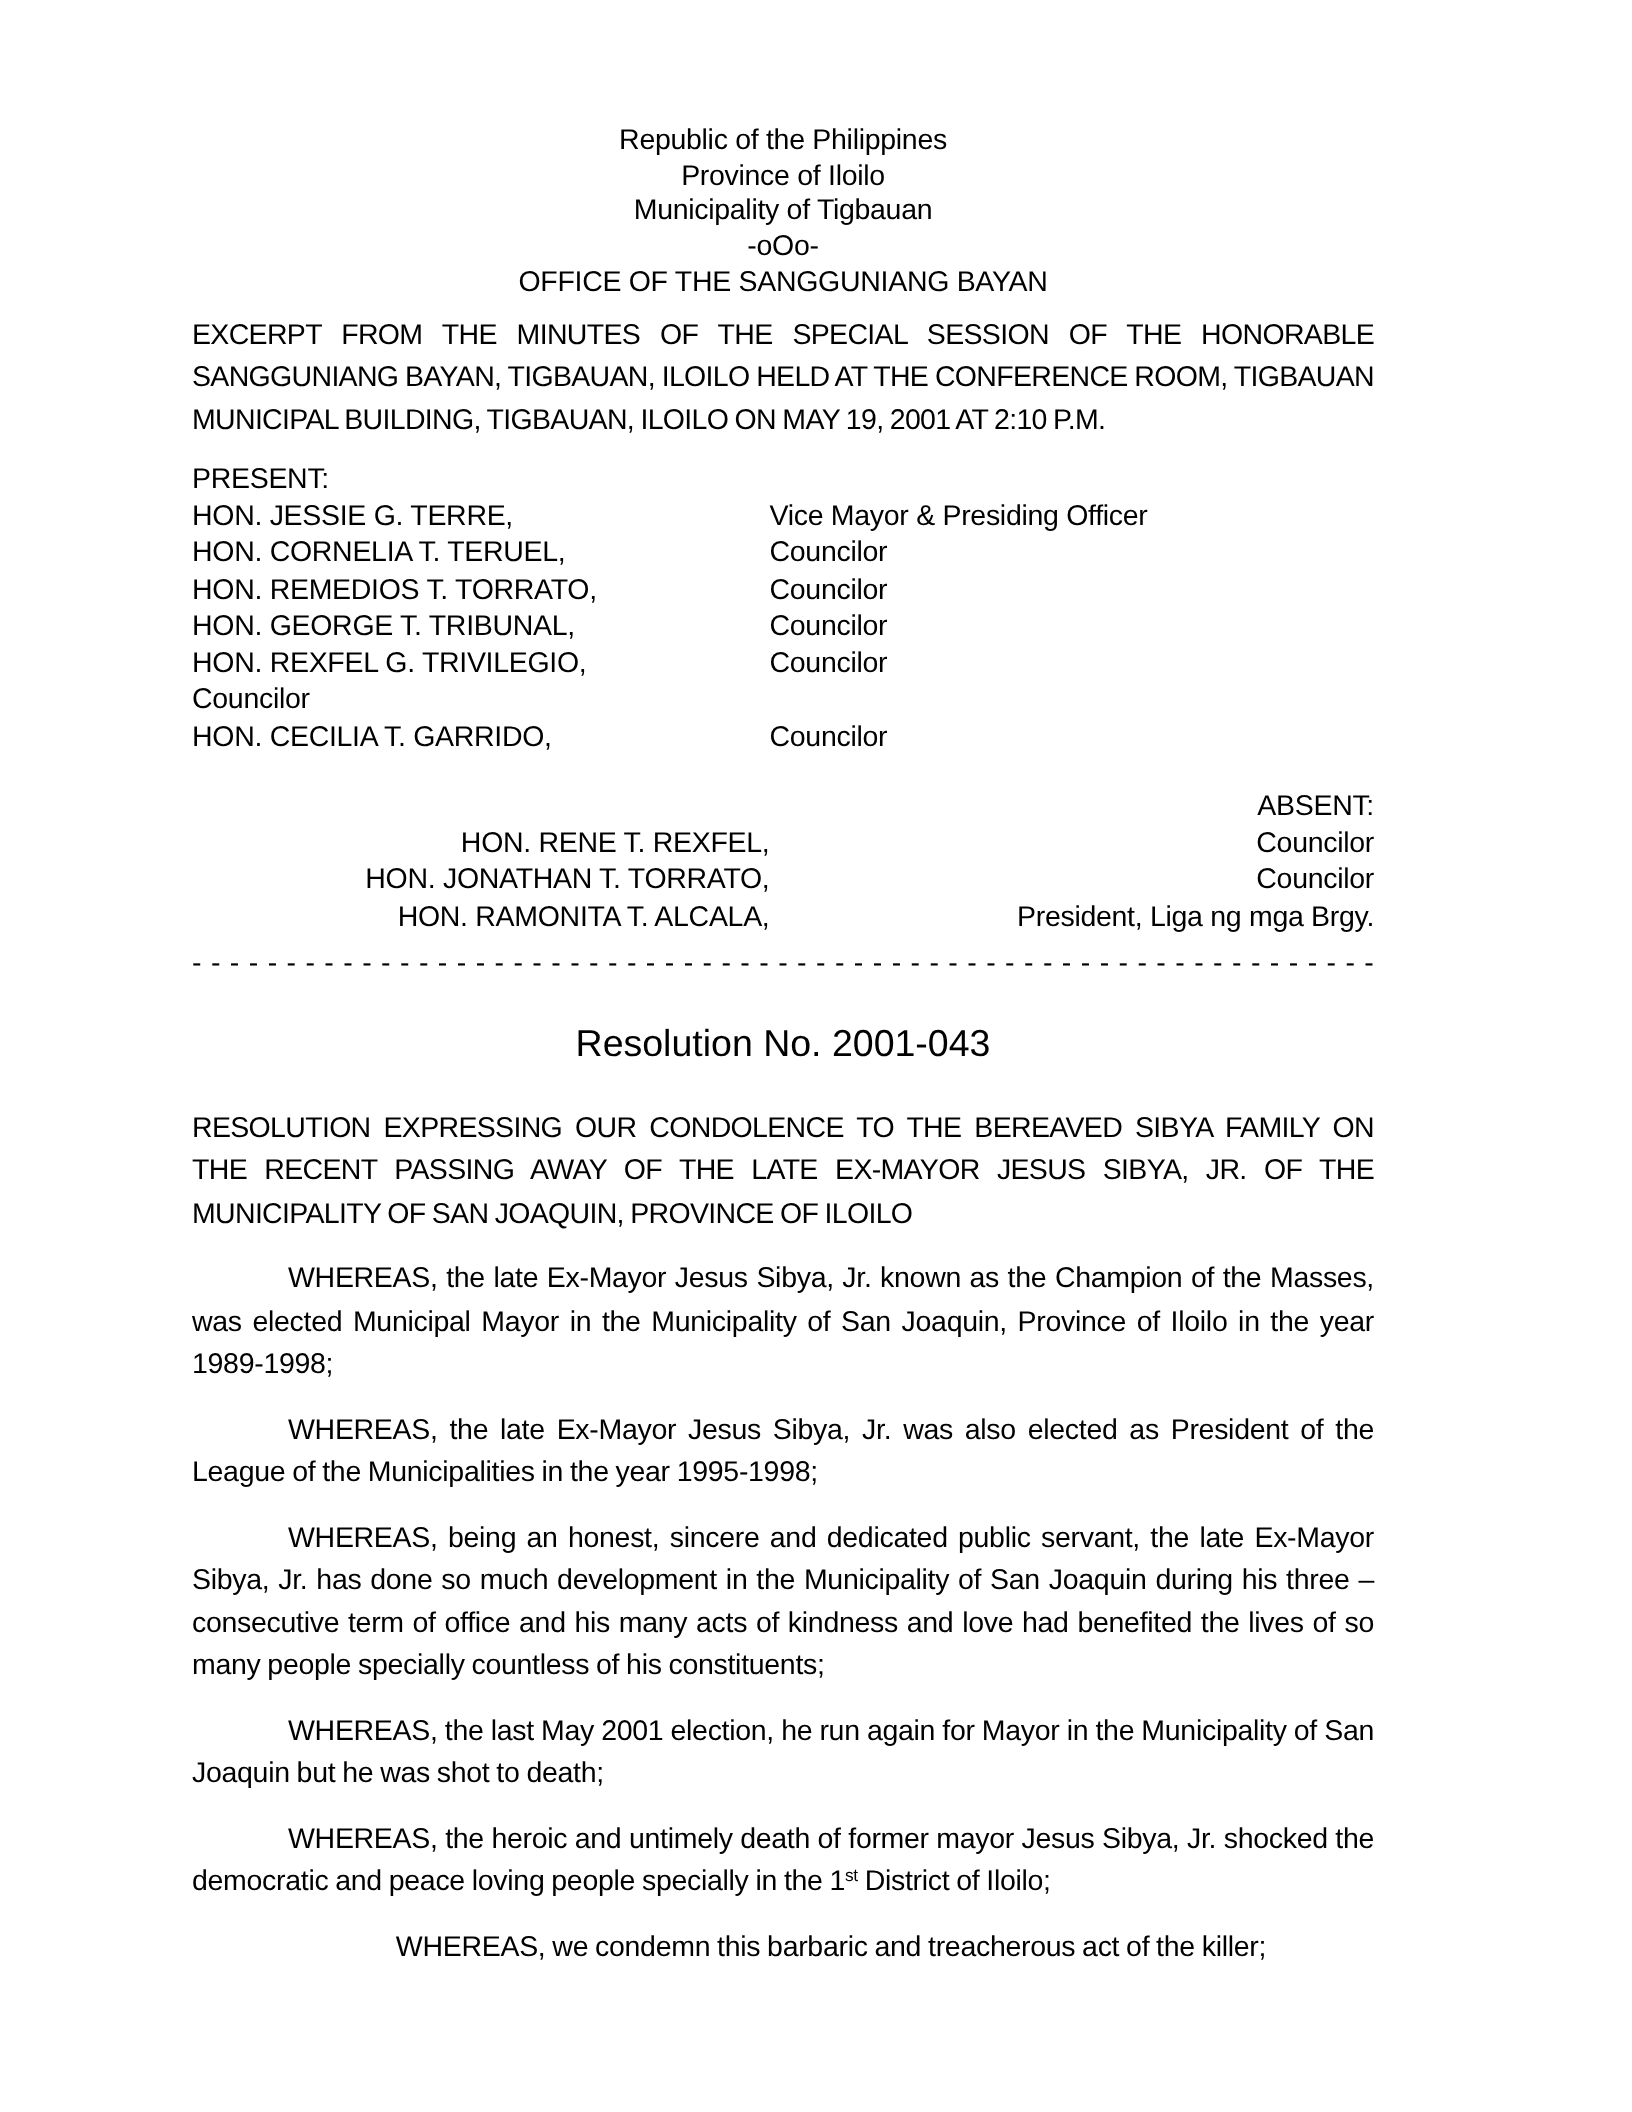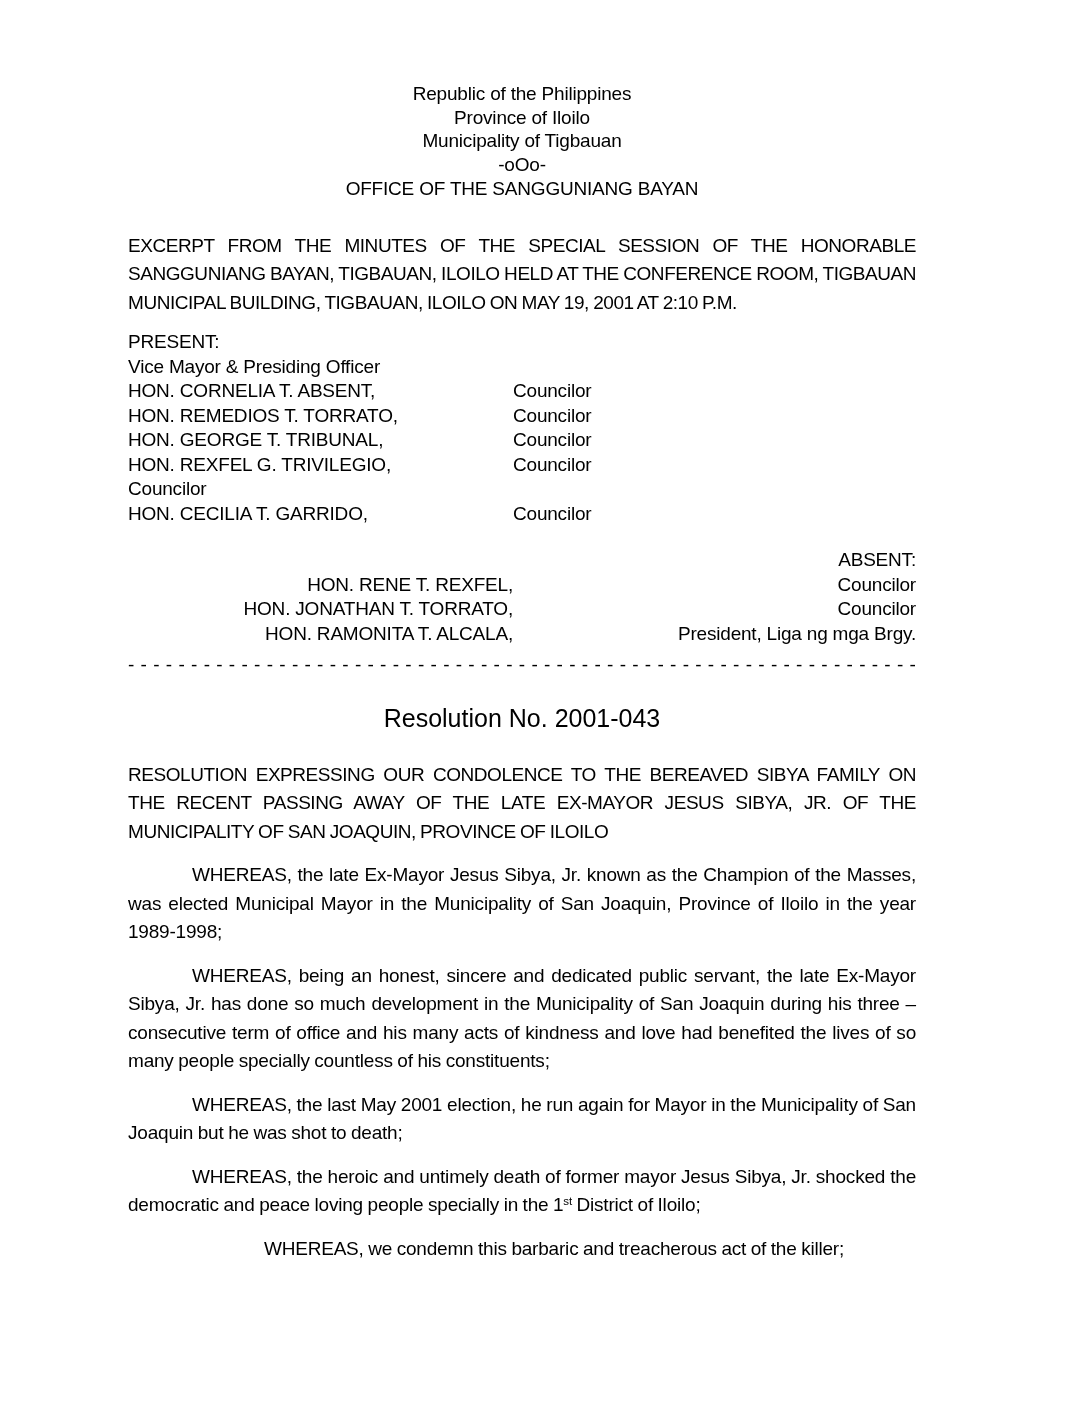--- a/index.html
+++ b/index.html
@@ -35,7 +35,7 @@
     word-spacing: -0.6px;
   }
   .excerpt {
-    margin-top: 31px;
+    margin-top: 9px;
     font-size: 19px;
     line-height: 28.5px;
   }

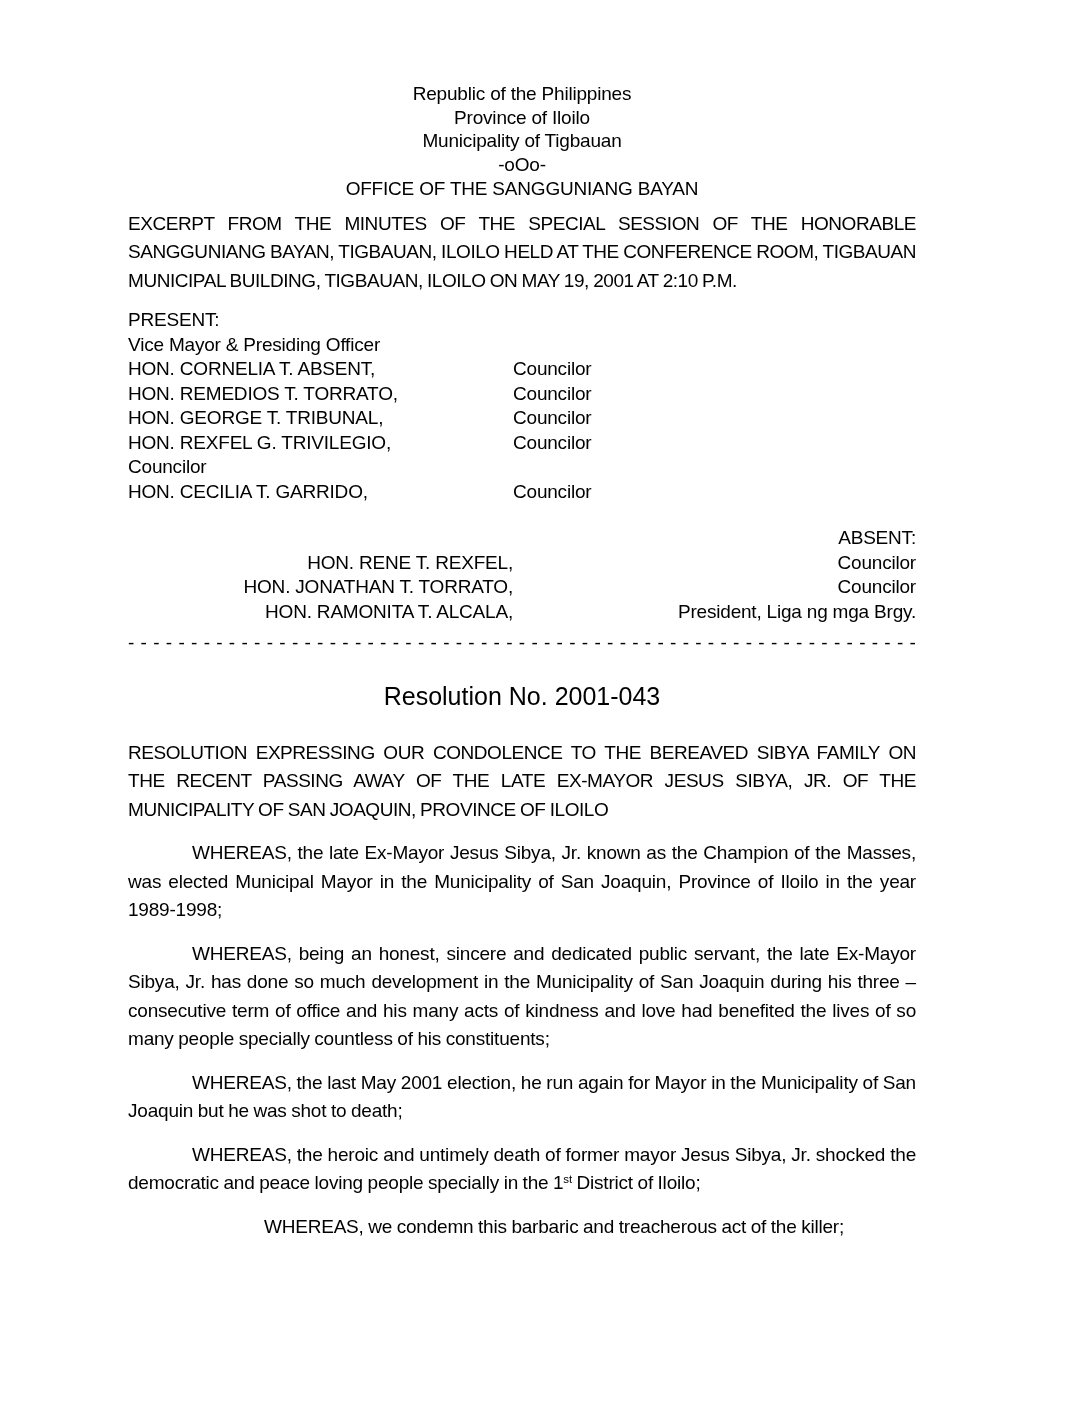--- a/index.html
+++ b/index.html
@@ -102,6 +102,7 @@
   <div class="roll present">
     <div class="roll-label">PRESENT:</div>
     <div class="roll-row">
+      <span>HON. JESSIE G. TERRE,</span>
       <span>Vice Mayor &amp; Presiding Officer</span>
     </div>
     <div class="roll-row">

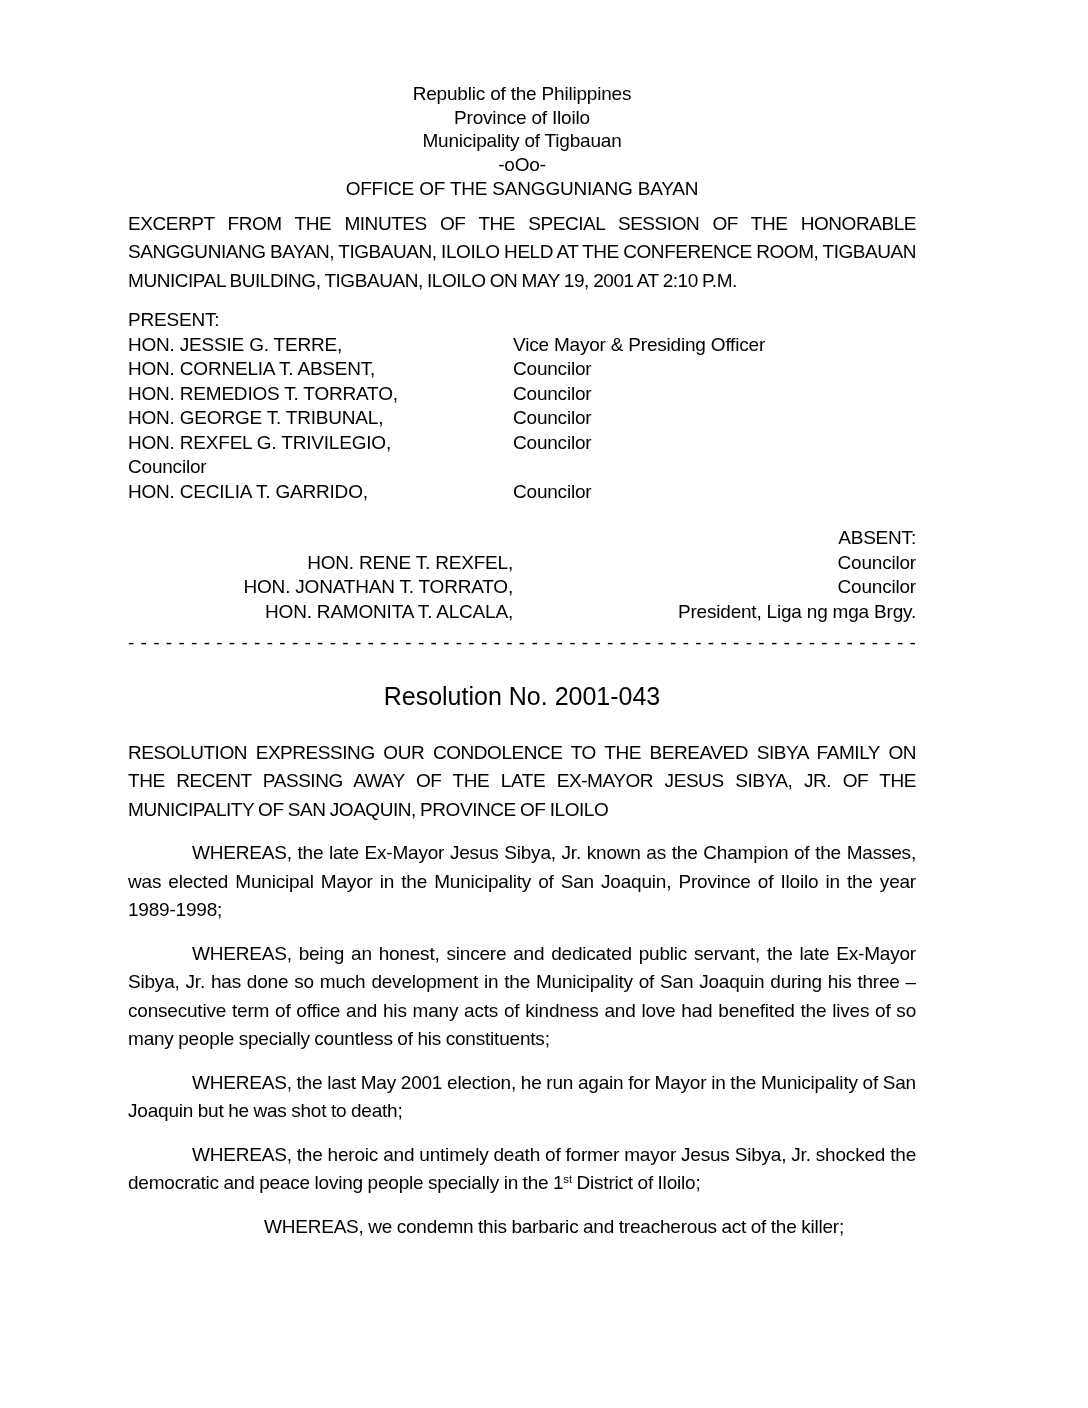--- a/index.html
+++ b/index.html
@@ -106,7 +106,7 @@
       <span>Vice Mayor &amp; Presiding Officer</span>
     </div>
     <div class="roll-row">
-      <span>HON. CORNELIA T. ABSENT,</span>
+      <span>HON. CORNELIA T. TERUEL,</span>
       <span>Councilor</span>
     </div>
     <div class="roll-row">

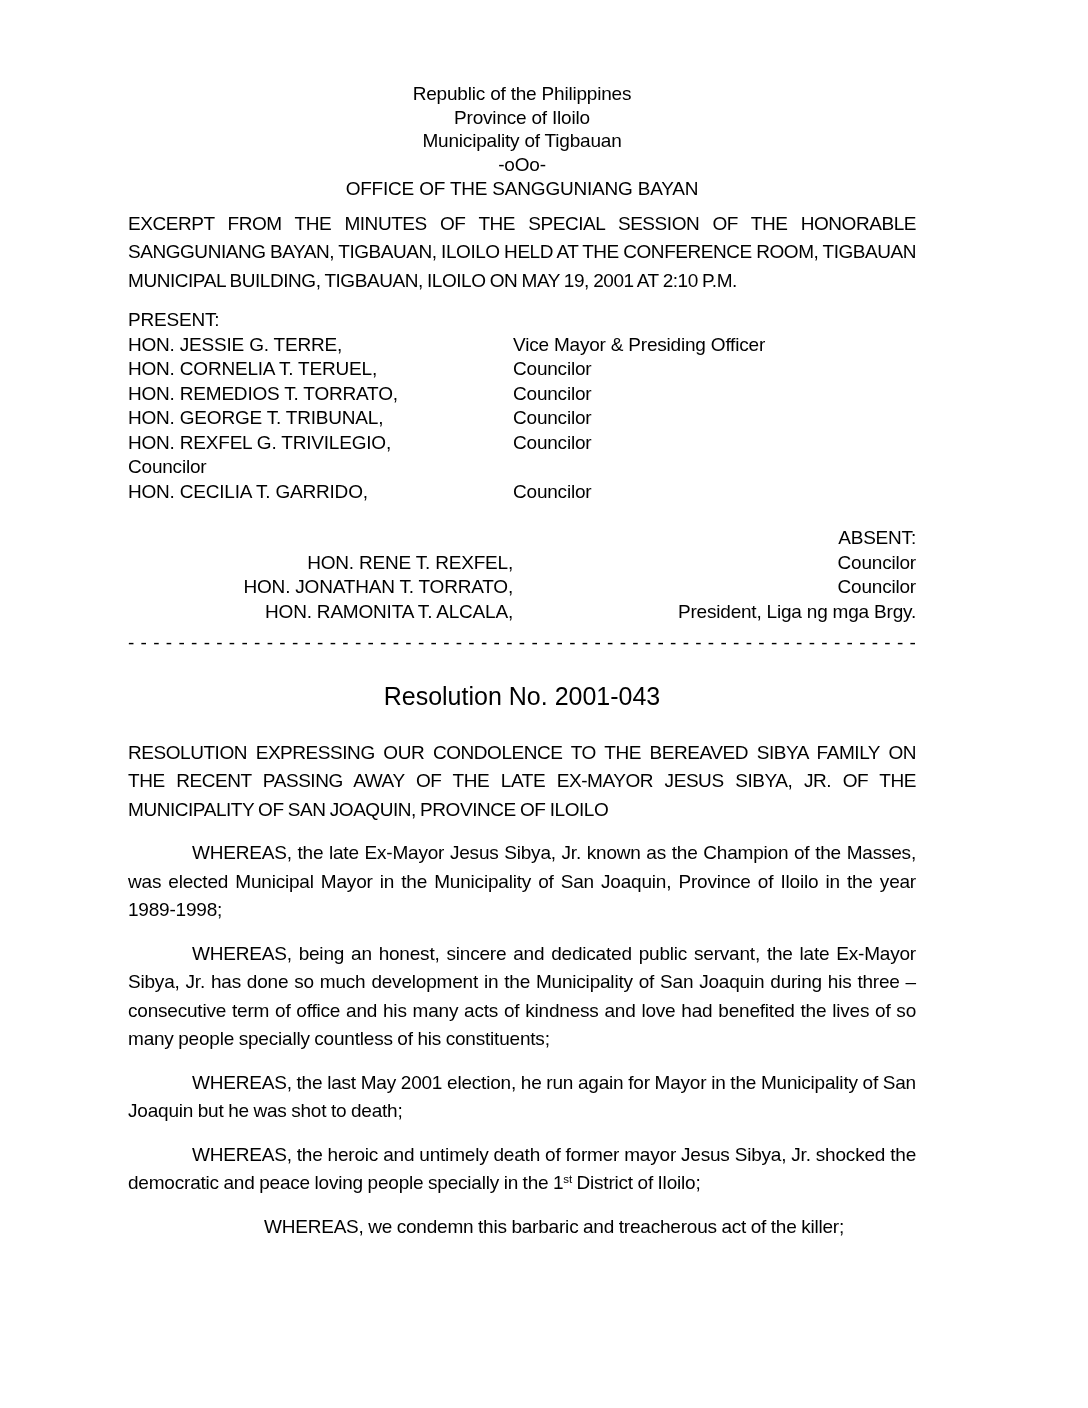--- a/index.html
+++ b/index.html
@@ -154,6 +154,7 @@
 
   <p class="whereas just">WHEREAS, the late Ex-Mayor Jesus Sibya, Jr. known as the Champion of the Masses, was elected Municipal Mayor in the Municipality of San Joaquin, Province of Iloilo in the year 1989-1998;</p>
 
+  <p class="whereas just">WHEREAS, the late Ex-Mayor Jesus Sibya, Jr. was also elected as President of the League of the Municipalities in the year 1995-1998;</p>
 
   <p class="whereas just">WHEREAS, being an honest, sincere and dedicated public servant, the late Ex-Mayor Sibya, Jr. has done so much development in the Municipality of San Joaquin during his three – consecutive term of office and his many acts of kindness and love had benefited the lives of so many people specially countless of his constituents;</p>
 

